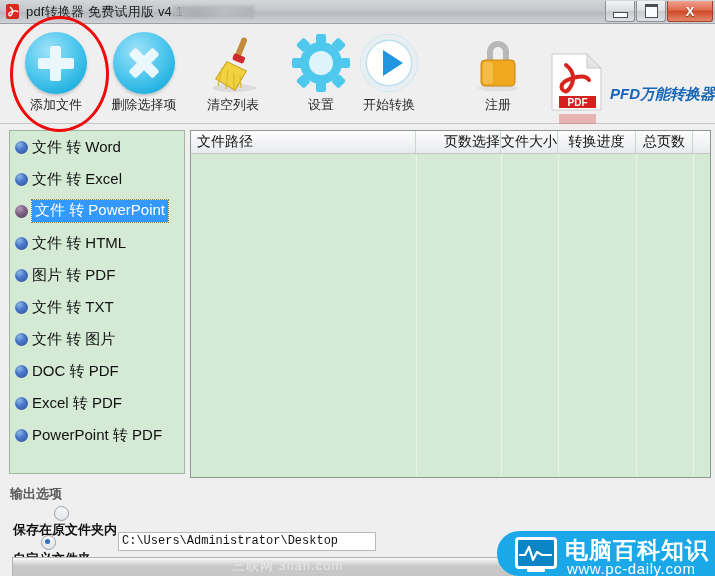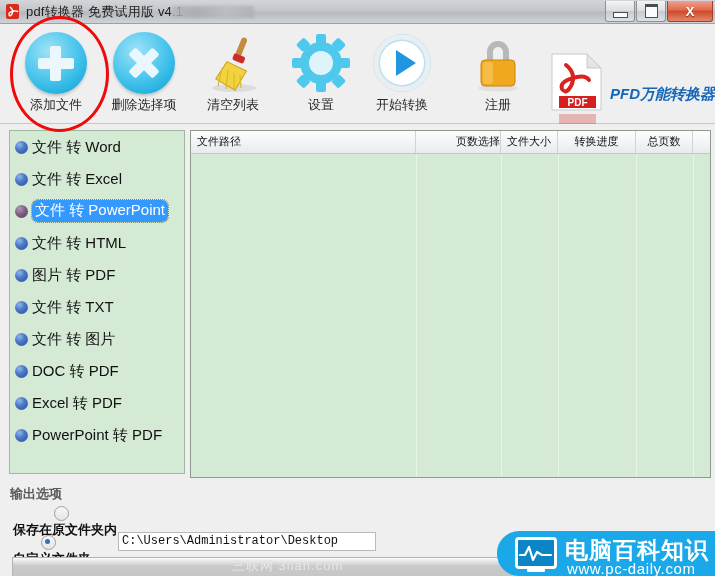--- a/index.html
+++ b/index.html
@@ -456,7 +456,7 @@
       <div class="tb-label">设置</div>
     </div>
 
-    <div class="tb-item" style="left:354px;text-align:center;">
+    <div class="tb-item" style="left:341px;text-align:center;">
       <div class="play-wrap">
         <svg width="62" height="62" viewBox="0 0 62 62">
           <circle cx="31" cy="31" r="29" fill="#8fd6f0" opacity="0.55"></circle>

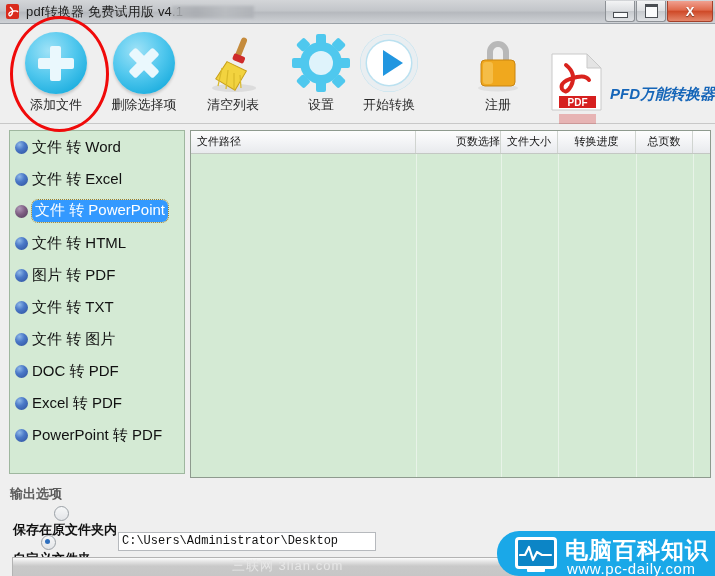--- a/index.html
+++ b/index.html
@@ -305,7 +305,7 @@
     border-bottom: 1px solid #c3c8c3;
   }
   .th {
-    font-size: 11px;
+    font-size: 14px;
     color: #111111;
     line-height: 21px;
     text-align: center;

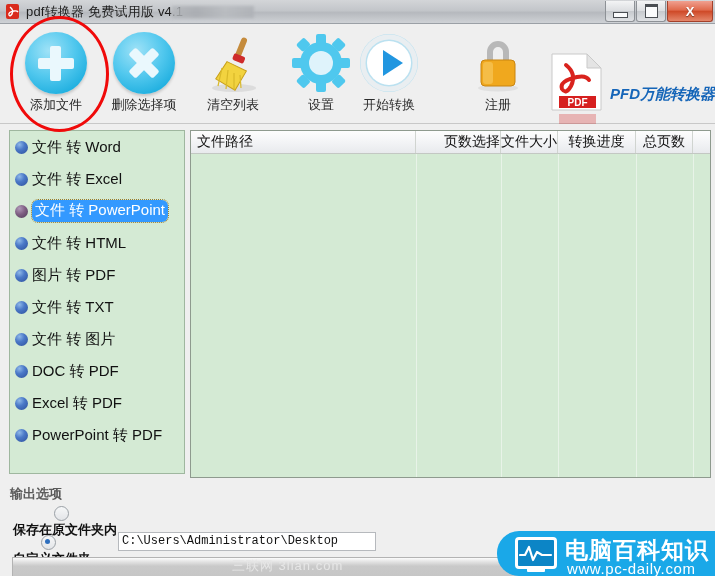--- a/index.html
+++ b/index.html
@@ -208,7 +208,6 @@
     background: #3399ff;
     outline: 1px dotted #9a7c2d;
     padding: 1px 3px 2px 3px;
-    border-radius: 6px;
   }
   .side-item.selected .side-label { color: #ffffff; }
   .side-item.selected .side-bullet {

